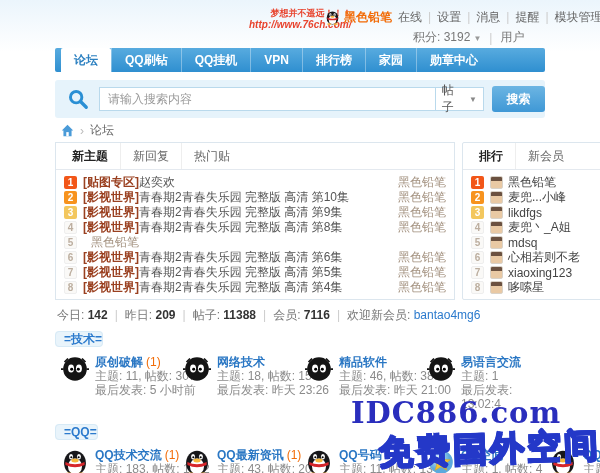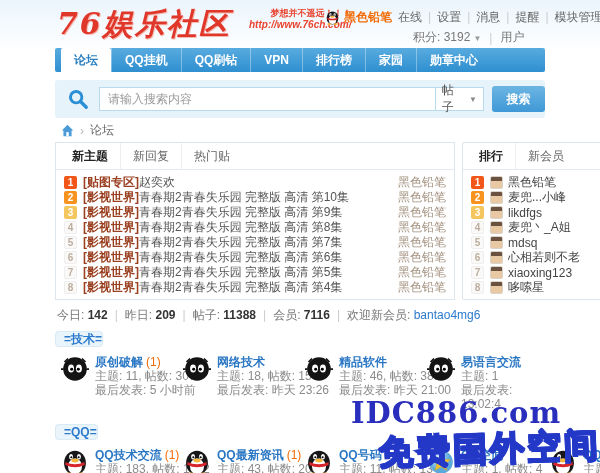--- a/index.html
+++ b/index.html
@@ -107,9 +107,6 @@
 <div class="page">
 
   <div class="topbar">
-    <div class="logo">
-      <a class="logo-text">76娱乐社区</a>
-    </div>
     <div class="logo-sub">
       <div class="tag1">梦想并不遥远！！！</div>
       <div class="tag2">http://www.76ch.com/</div>

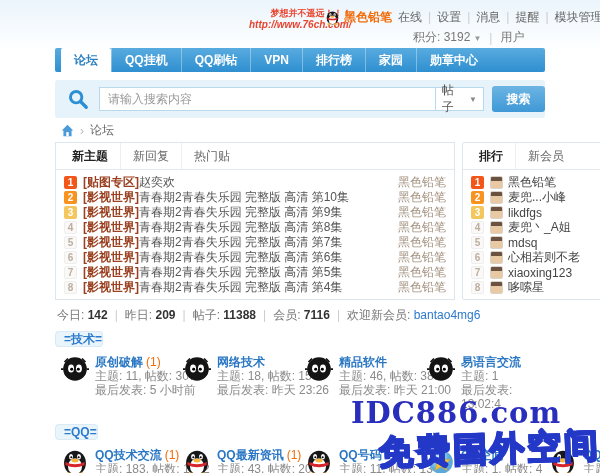--- a/index.html
+++ b/index.html
@@ -140,8 +140,8 @@
 
   <ul class="navbar" id="nav-list">
       <li class="nav-item active">论坛</li>
+      <li class="nav-item">QQ刷钻</li>
       <li class="nav-item">QQ挂机</li>
-      <li class="nav-item">QQ刷钻</li>
       <li class="nav-item">VPN</li>
       <li class="nav-item">排行榜</li>
       <li class="nav-item">家园</li>

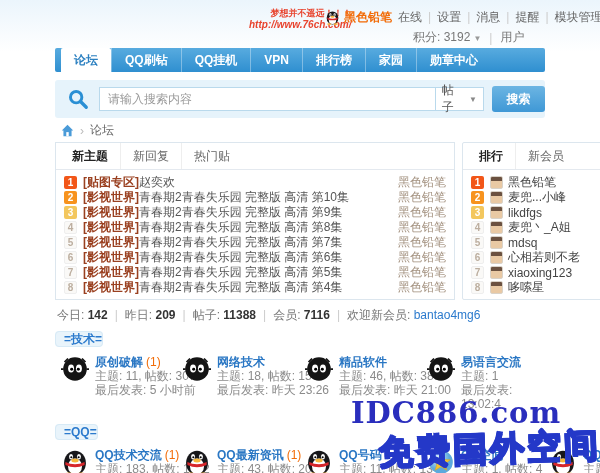--- a/index.html
+++ b/index.html
@@ -208,7 +208,6 @@
           </li>
           <li class="trow">
             <span class="rb rx">5</span>
-            <a class="tt"><span class="tcat">[影视世界]</span><span>青春期2青春失乐园 完整版 高清 第7集</span></a>
             <a class="tauthor">黑色铅笔</a>
           </li>
           <li class="trow">

